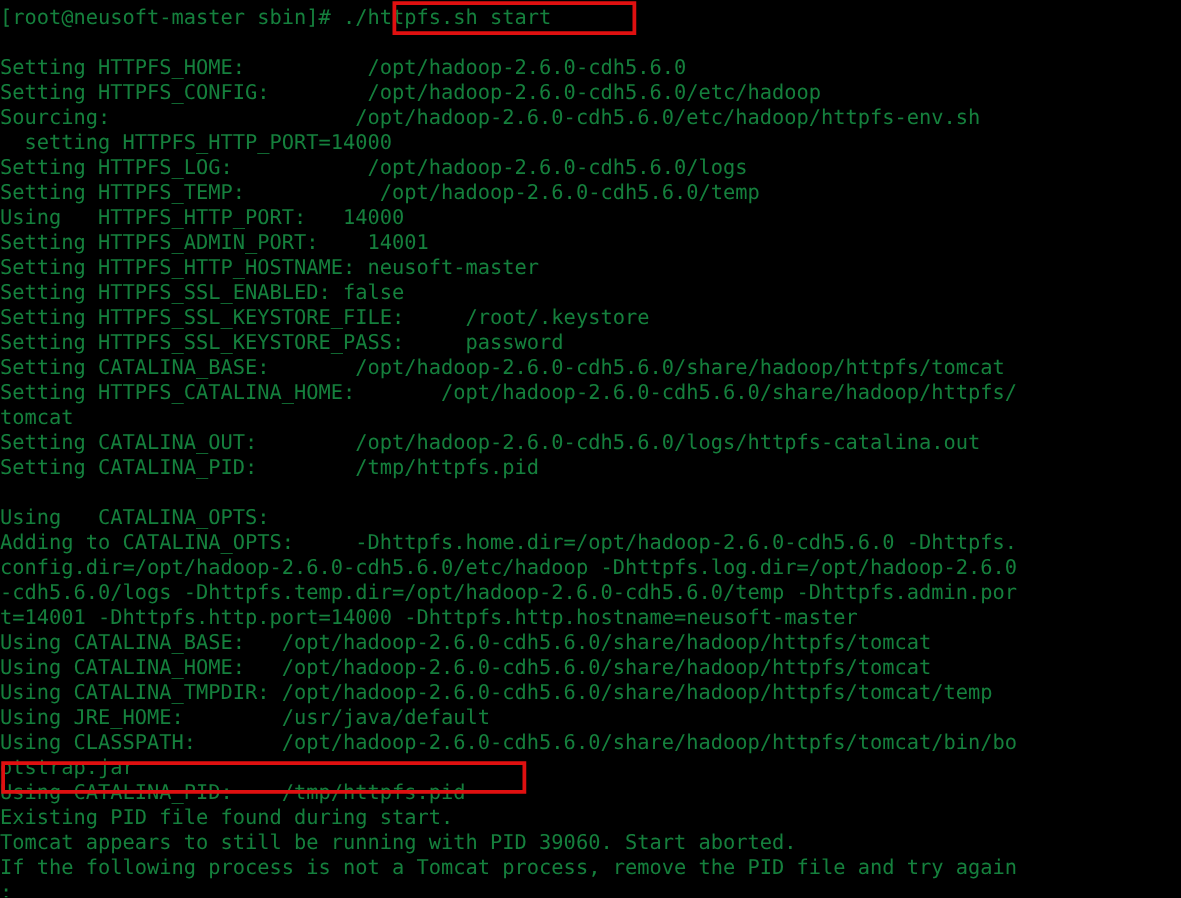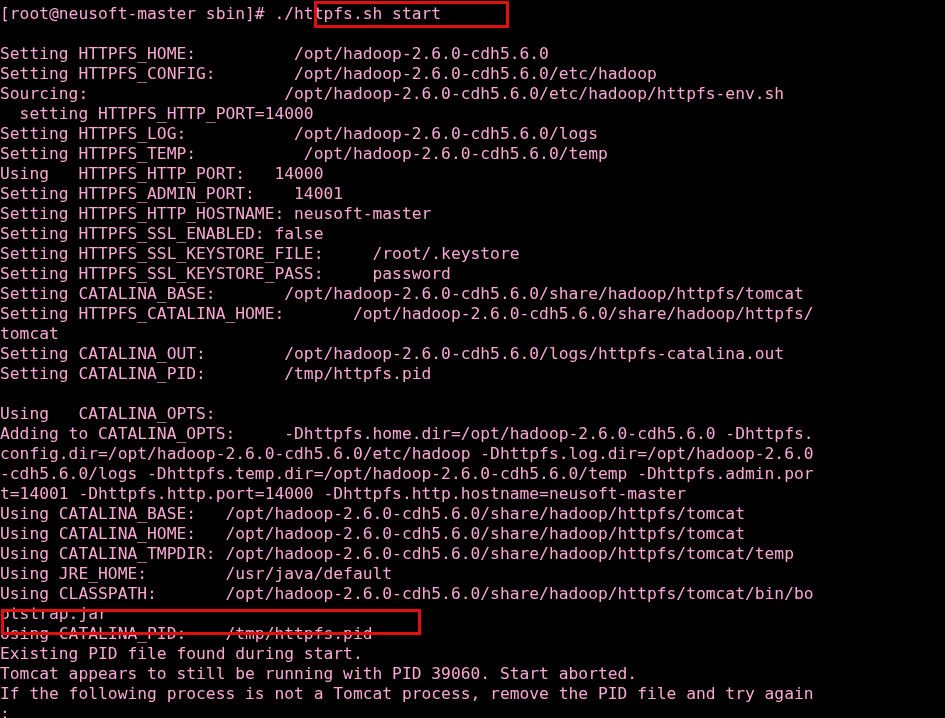--- a/index.html
+++ b/index.html
@@ -31,7 +31,7 @@
     height: 20px;
     white-space: pre;
     display: block;
-    color: #f9a8d4;
+    color: #15803d;
   }
   .line.blank { color: transparent; }
   .box {

